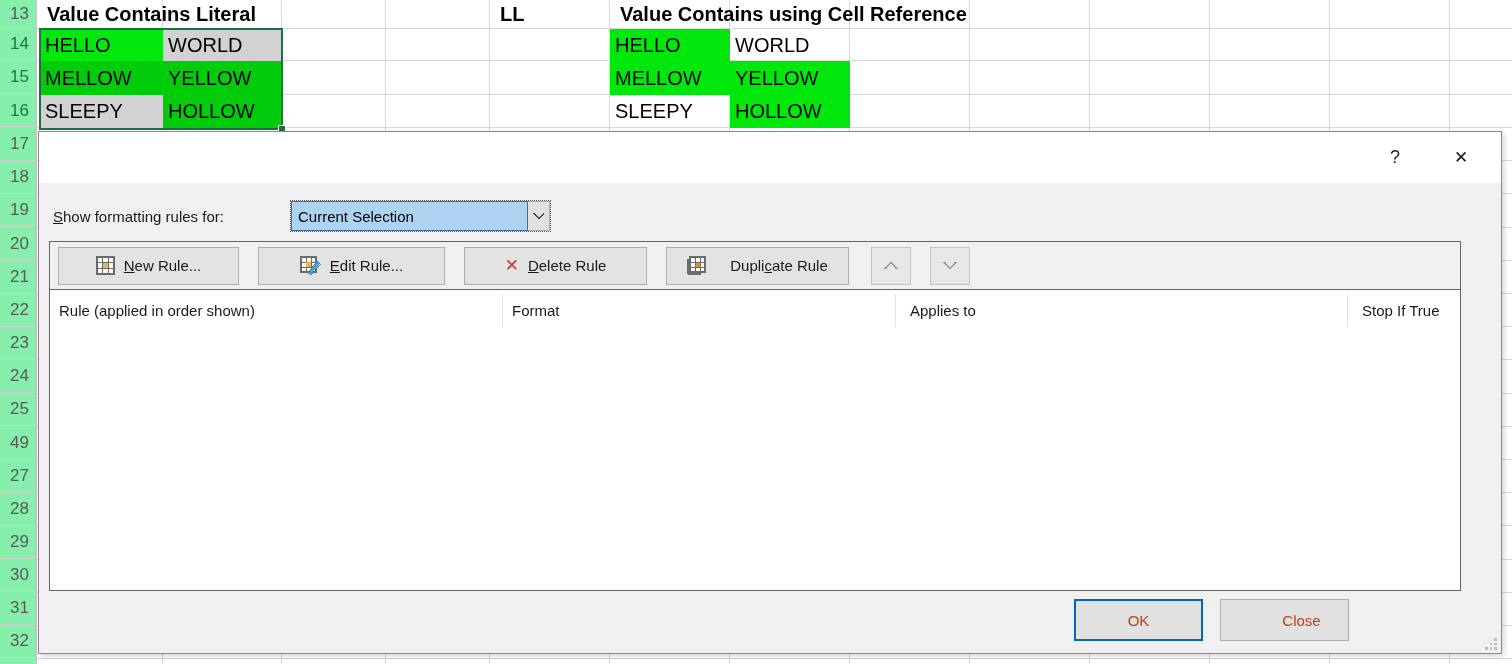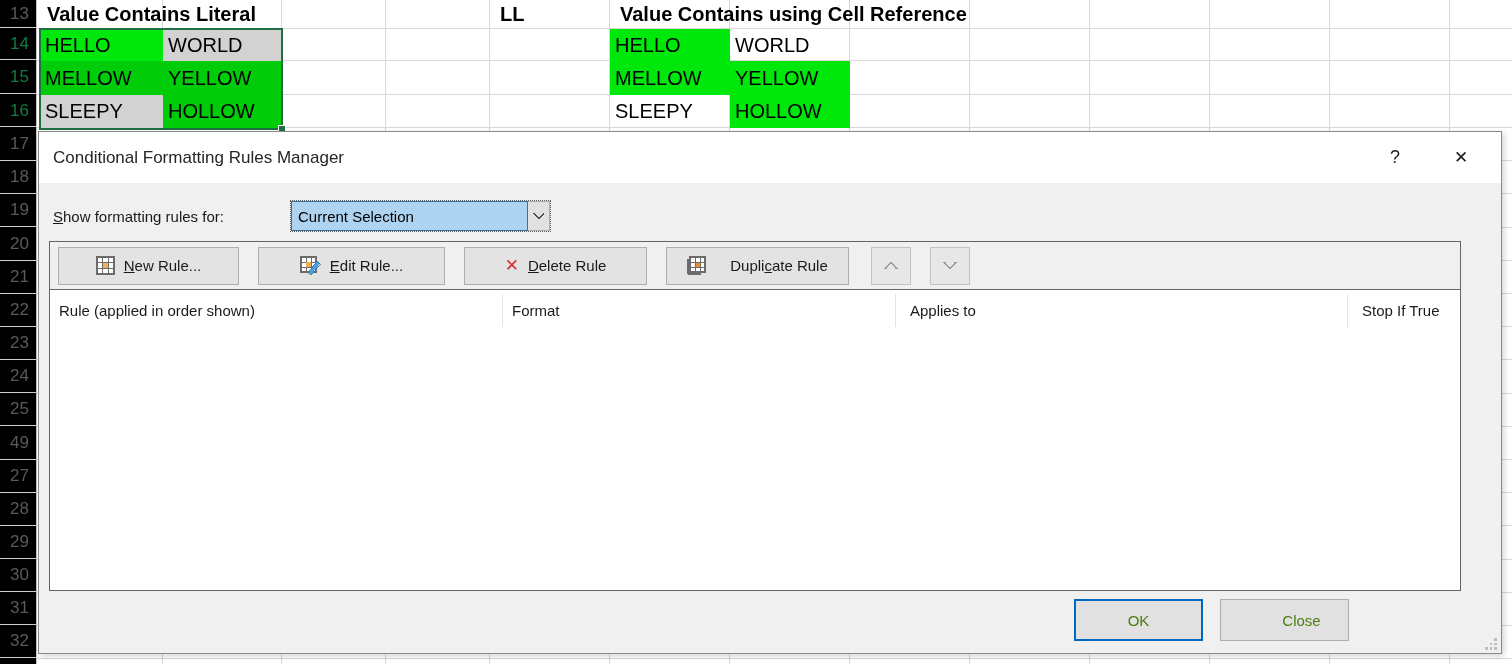--- a/index.html
+++ b/index.html
@@ -15,7 +15,7 @@
   .vline { position:absolute; top:0; bottom:0; width:1px; background:#d8d8d8; }
 
   
-  #row-headers { left:0; top:0; width:37px; height:664px; background:#000000; border-right:1px solid #c6c6c6; }
+  #row-headers { left:0; top:0; width:37px; height:664px; background:#86efac; border-right:1px solid #c6c6c6; }
   .rowhdr { position:absolute; left:0; width:36px; text-align:right; padding-right:7px;
     font-size:17px; color:#5a5a5a; border-bottom:1px solid #cfcfcf; display:flex; align-items:center; justify-content:flex-end; }
   .rowhdr.sel { color:#107c41; }

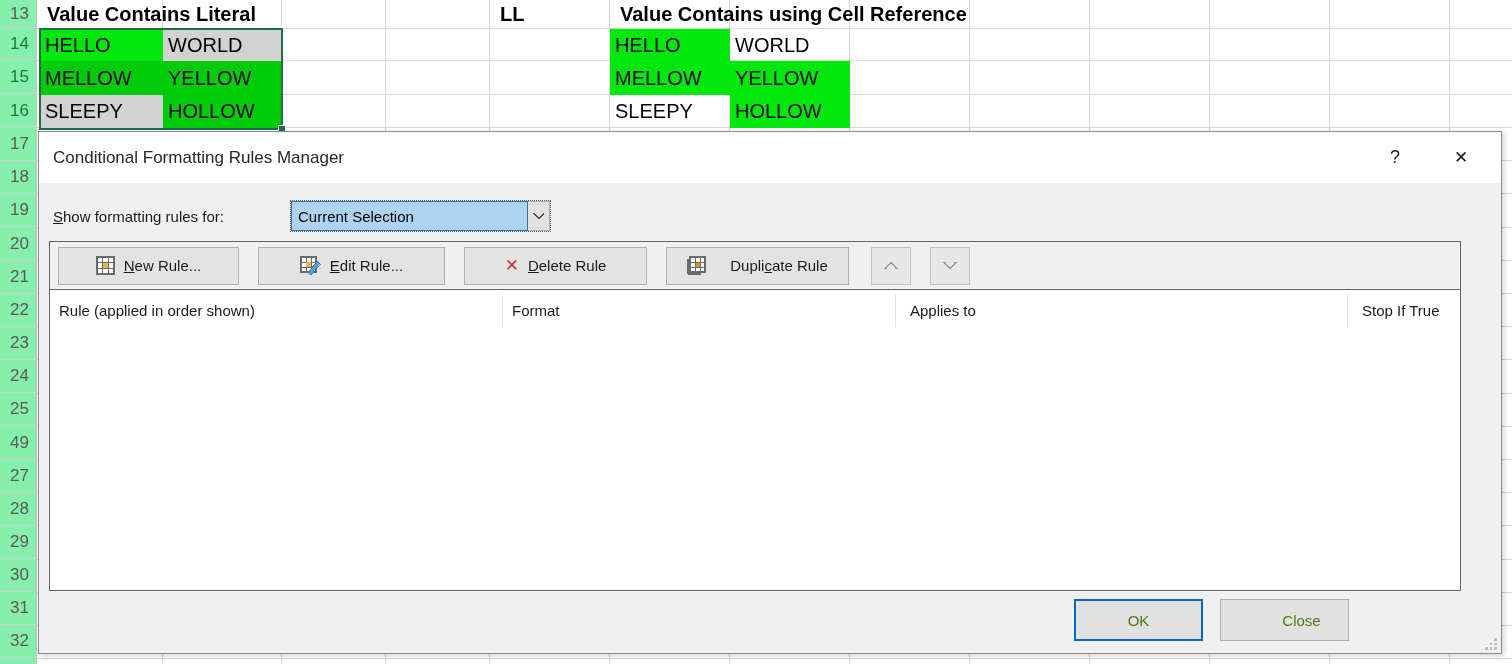--- a/index.html
+++ b/index.html
@@ -161,7 +161,6 @@
 <div id="dialog" class="abs">
 
   <div id="dlg-titlebar" class="abs">
-    <div id="dlg-title" class="abs">Conditional Formatting Rules Manager</div>
     <div id="dlg-help" class="titlebtn abs">?</div>
     <div id="dlg-close" class="titlebtn abs">✕</div>
   </div>

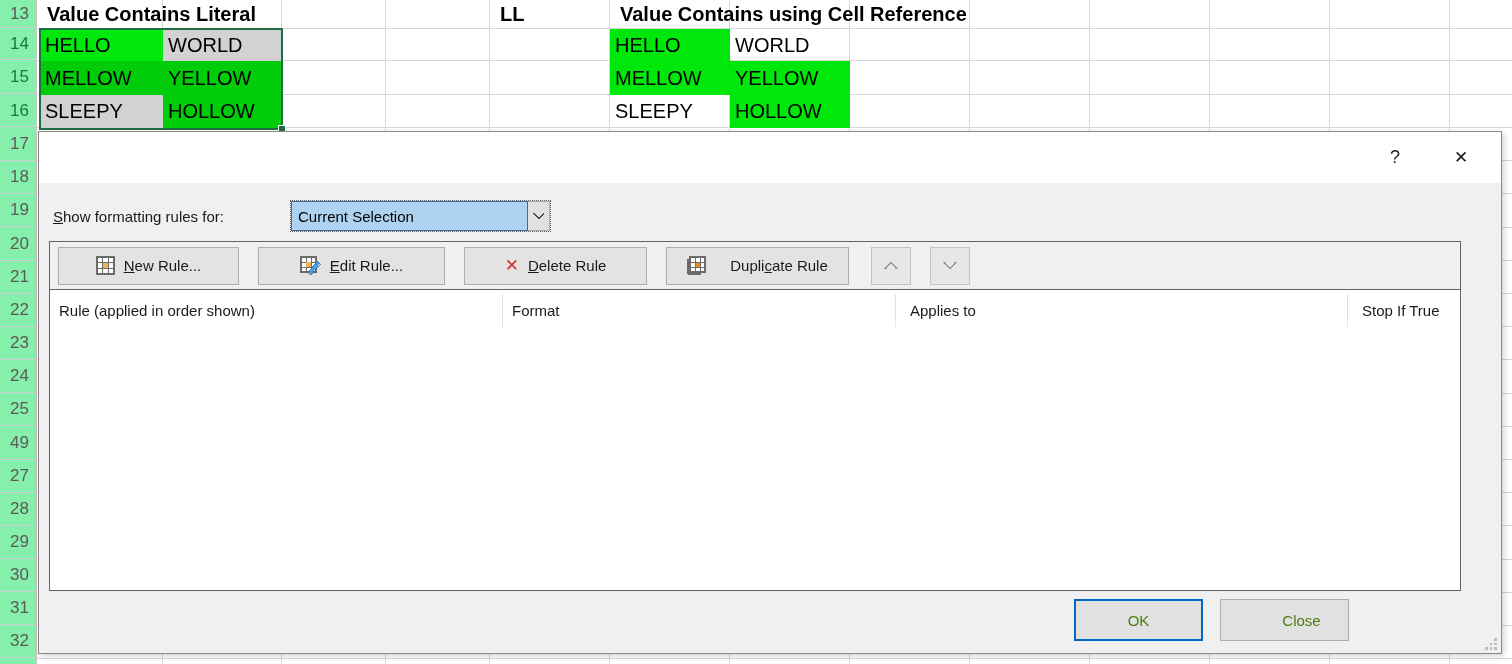--- a/index.html
+++ b/index.html
@@ -77,7 +77,7 @@
 
   
   .dlgbtn { top:467px; width:129px; height:42px; background:#e1e1e1; border:1px solid #adadad;
-    display:flex; align-items:center; justify-content:center; font-size:15px; color:#4d7c0f; }
+    display:flex; align-items:center; justify-content:center; font-size:15px; color:#c2410c; }
   #ok-btn { left:1035px; border:2px solid #0067c0; }
   #close-btn { left:1181px;padding-left:34px; }
   #apply-btn { left:1326px; color:#9b9b9b; border-color:#bcbcbc; }

